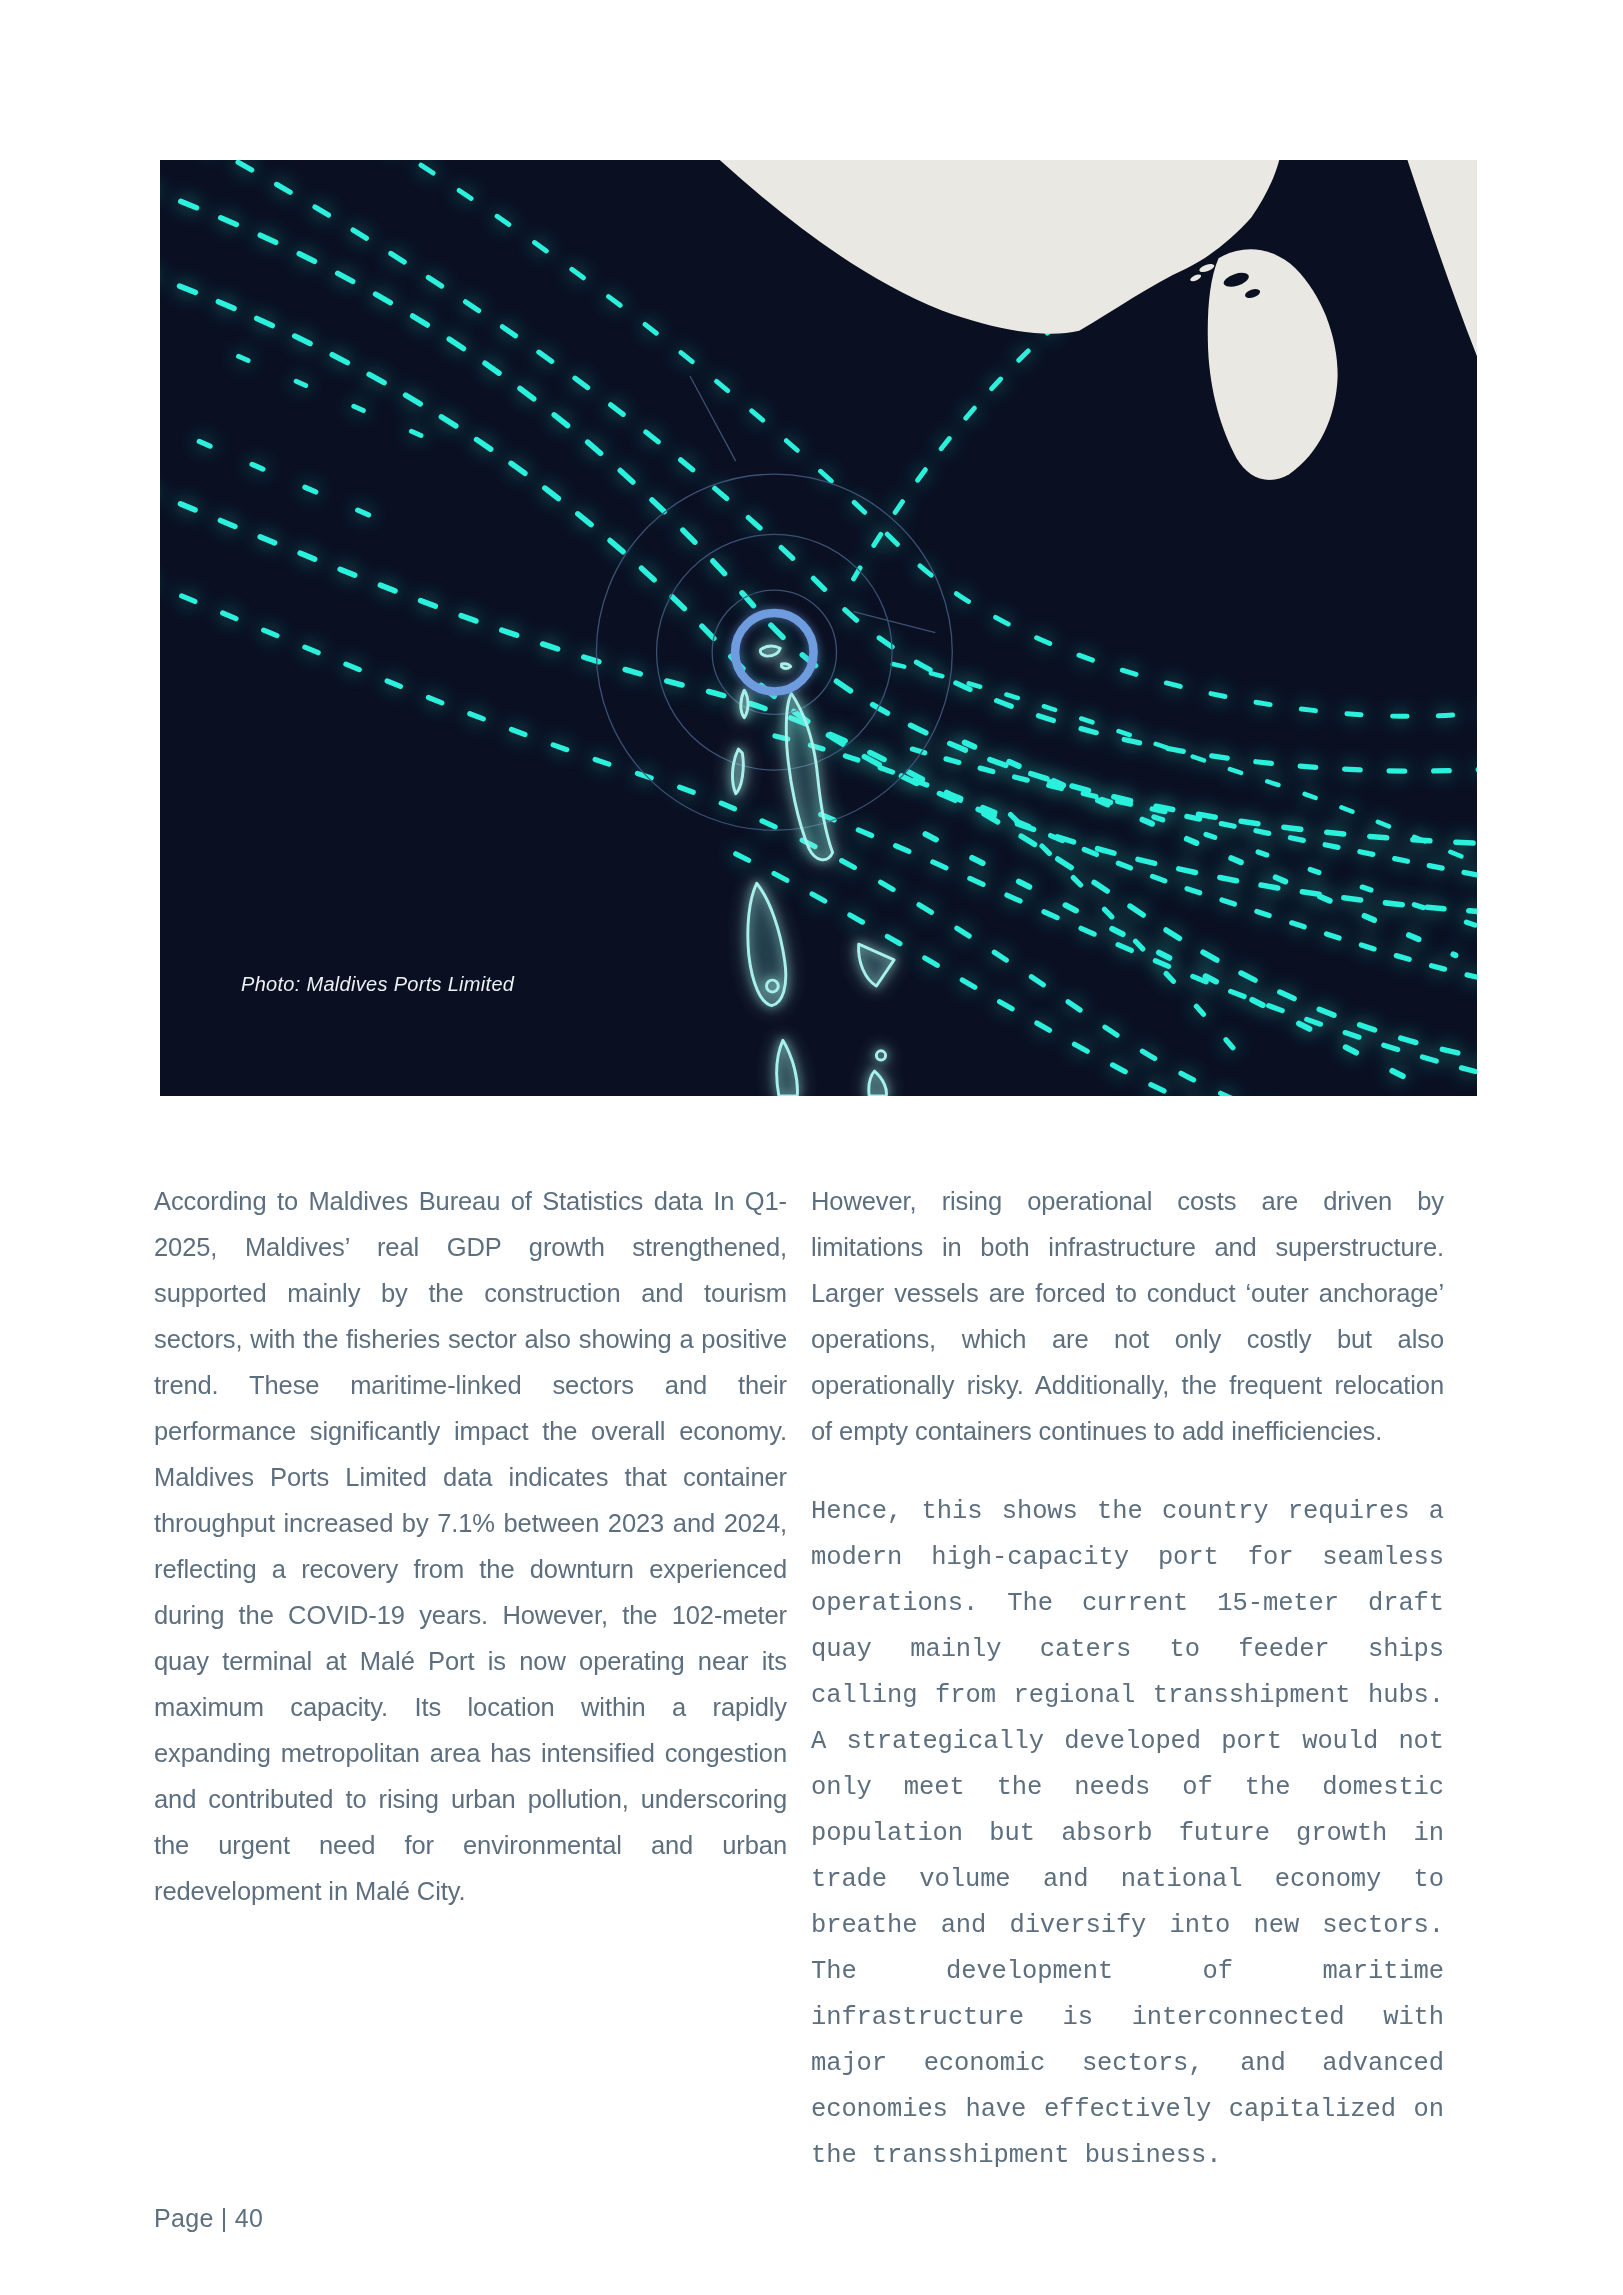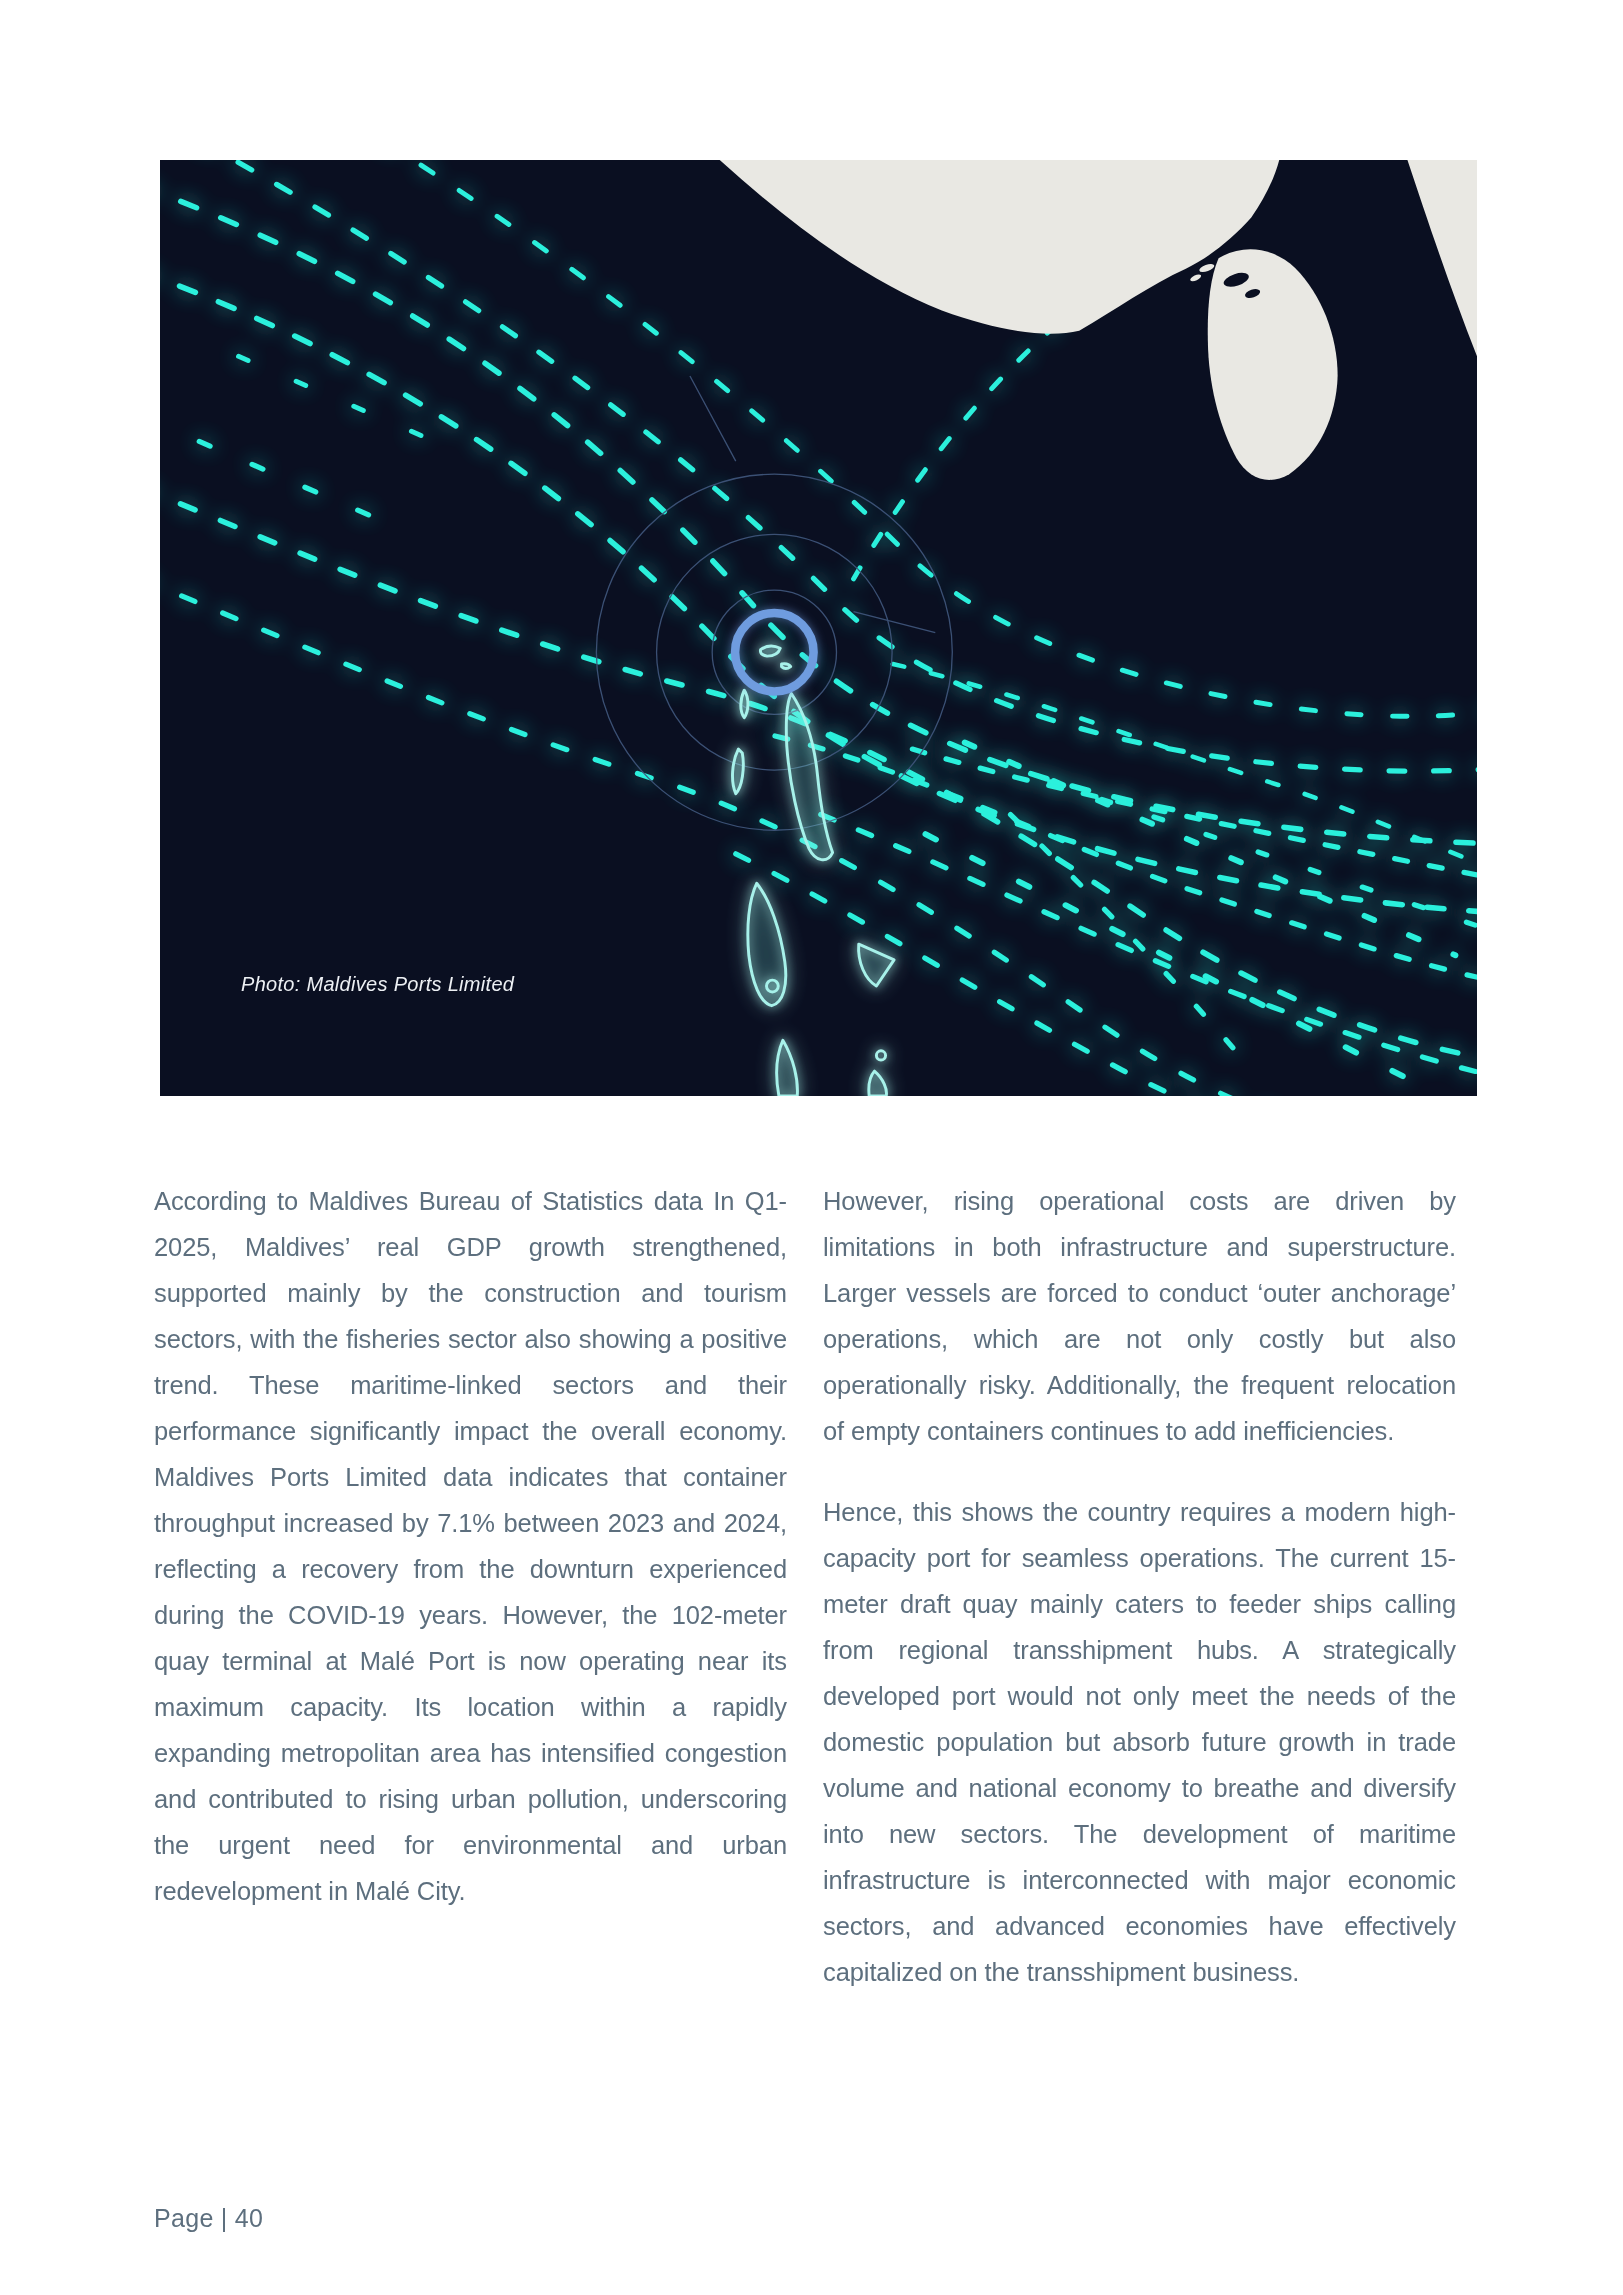--- a/index.html
+++ b/index.html
@@ -47,7 +47,7 @@
     top: 1178px;
     width: 1317px;
     display: flex;
-    gap: 36px;
+    gap: 24px;
   }
   .col {
     width: 633px;

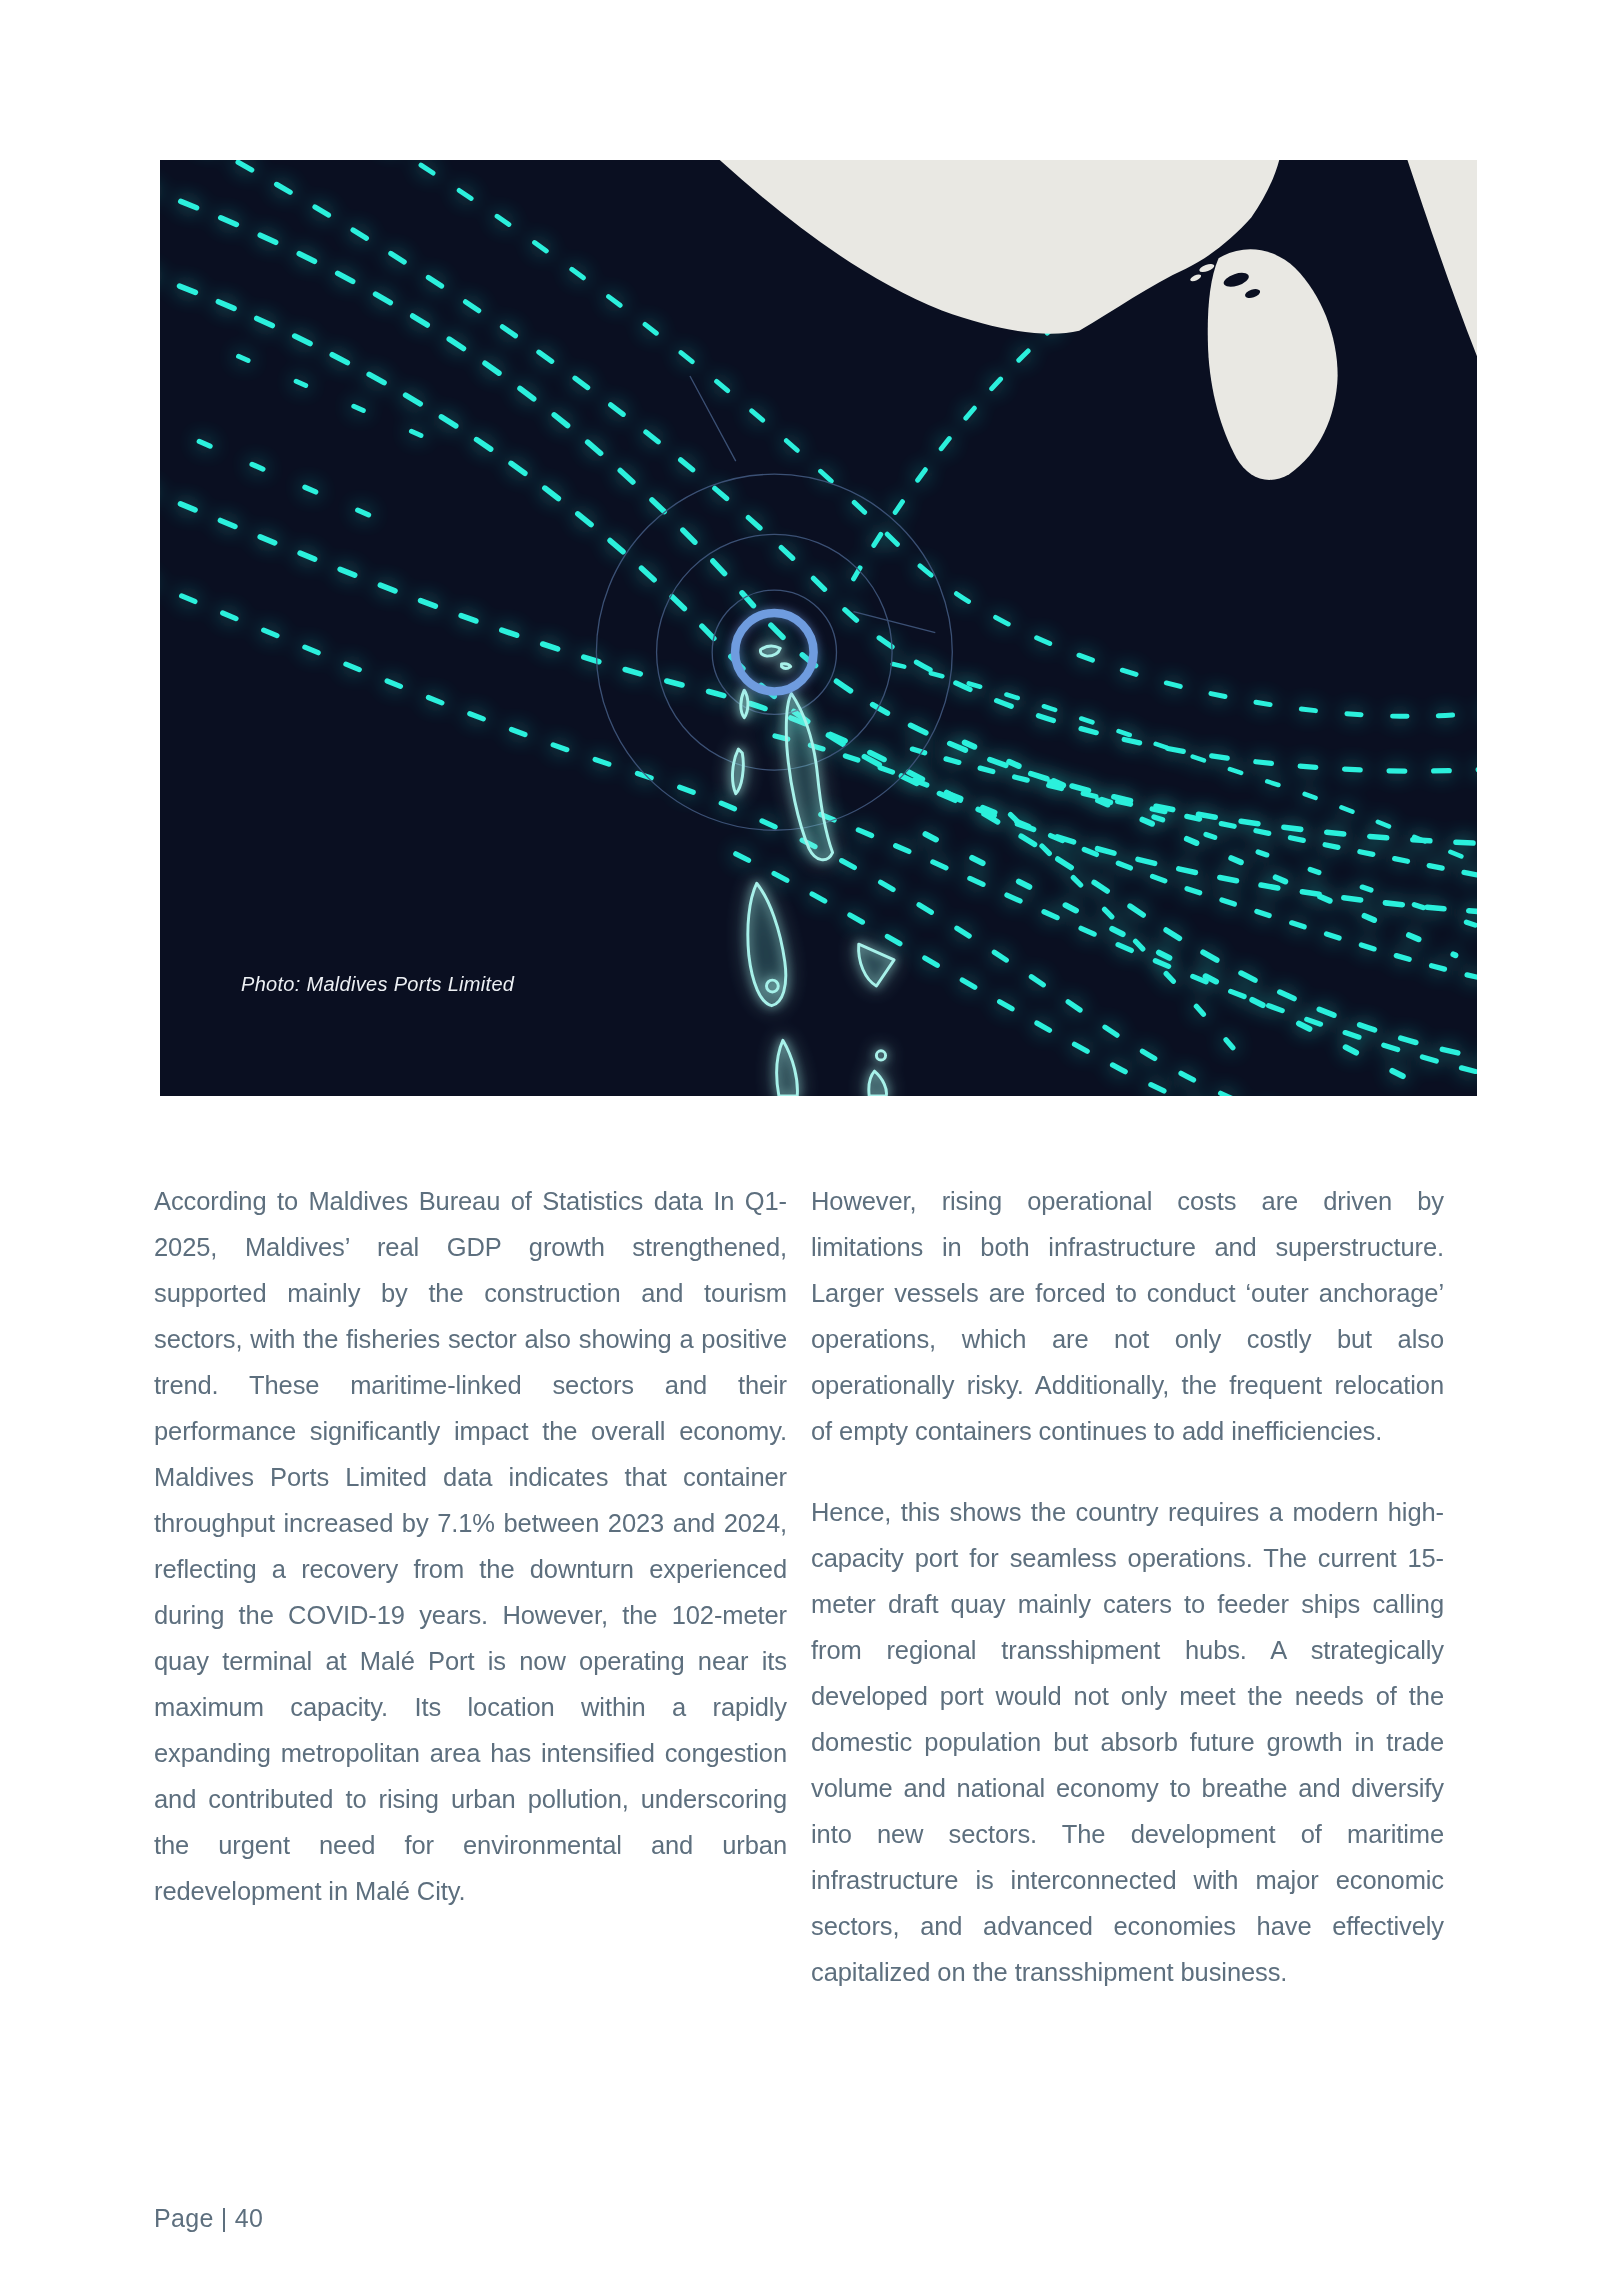--- a/index.html
+++ b/index.html
@@ -63,6 +63,7 @@
   }
   .col p + p {
     margin-top: 35px;
+    font-family: Liberation Mono, monospace;
   }
 
   

